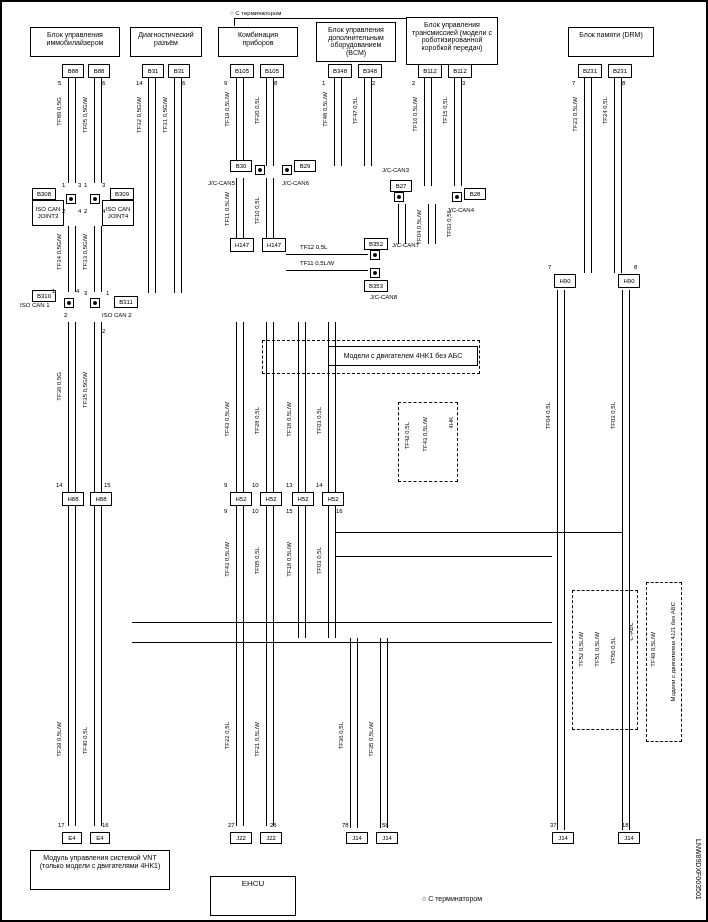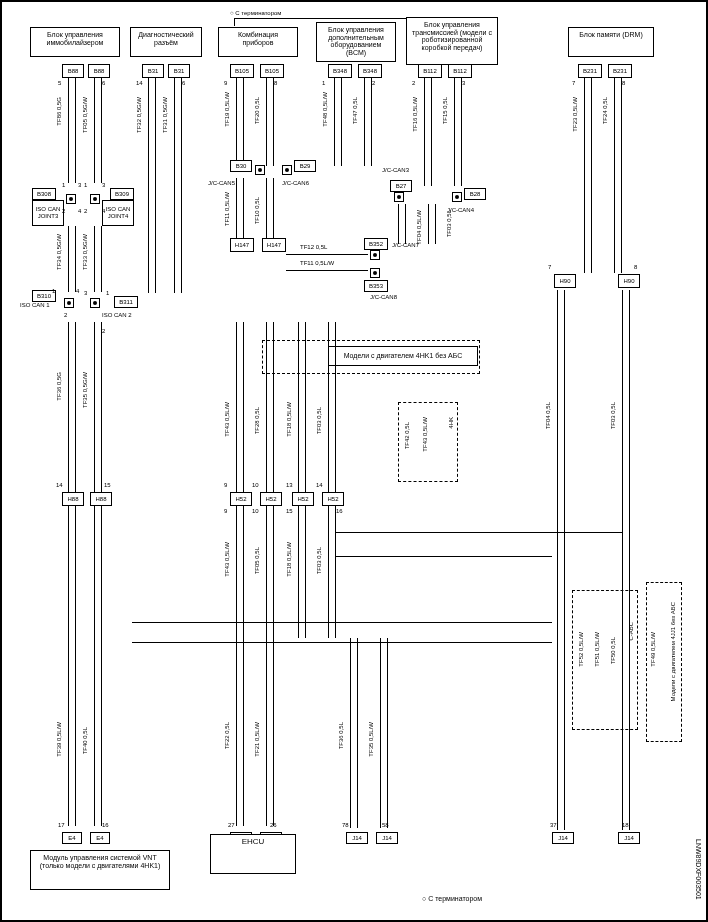--- a/index.html
+++ b/index.html
@@ -274,7 +274,7 @@
 <div class="conn" style="left:616px;top:830px;width:22px;height:12px">J14</div>
 
 <div class="header-box" style="left:28px;top:848px;width:140px;height:40px;font-size:7px">Модуль управления системой VNT (только модели с двигателями 4HK1)</div>
-<div class="header-box" style="left:208px;top:832px;width:86px;height:40px;font-size:8px">EHCU</div>
+<div class="header-box" style="left:208px;top:874px;width:86px;height:40px;font-size:8px">EHCU</div>
 
 <div class="footer-text" style="left:420px;top:893px">○ <span>С терминатором</span></div>
 

